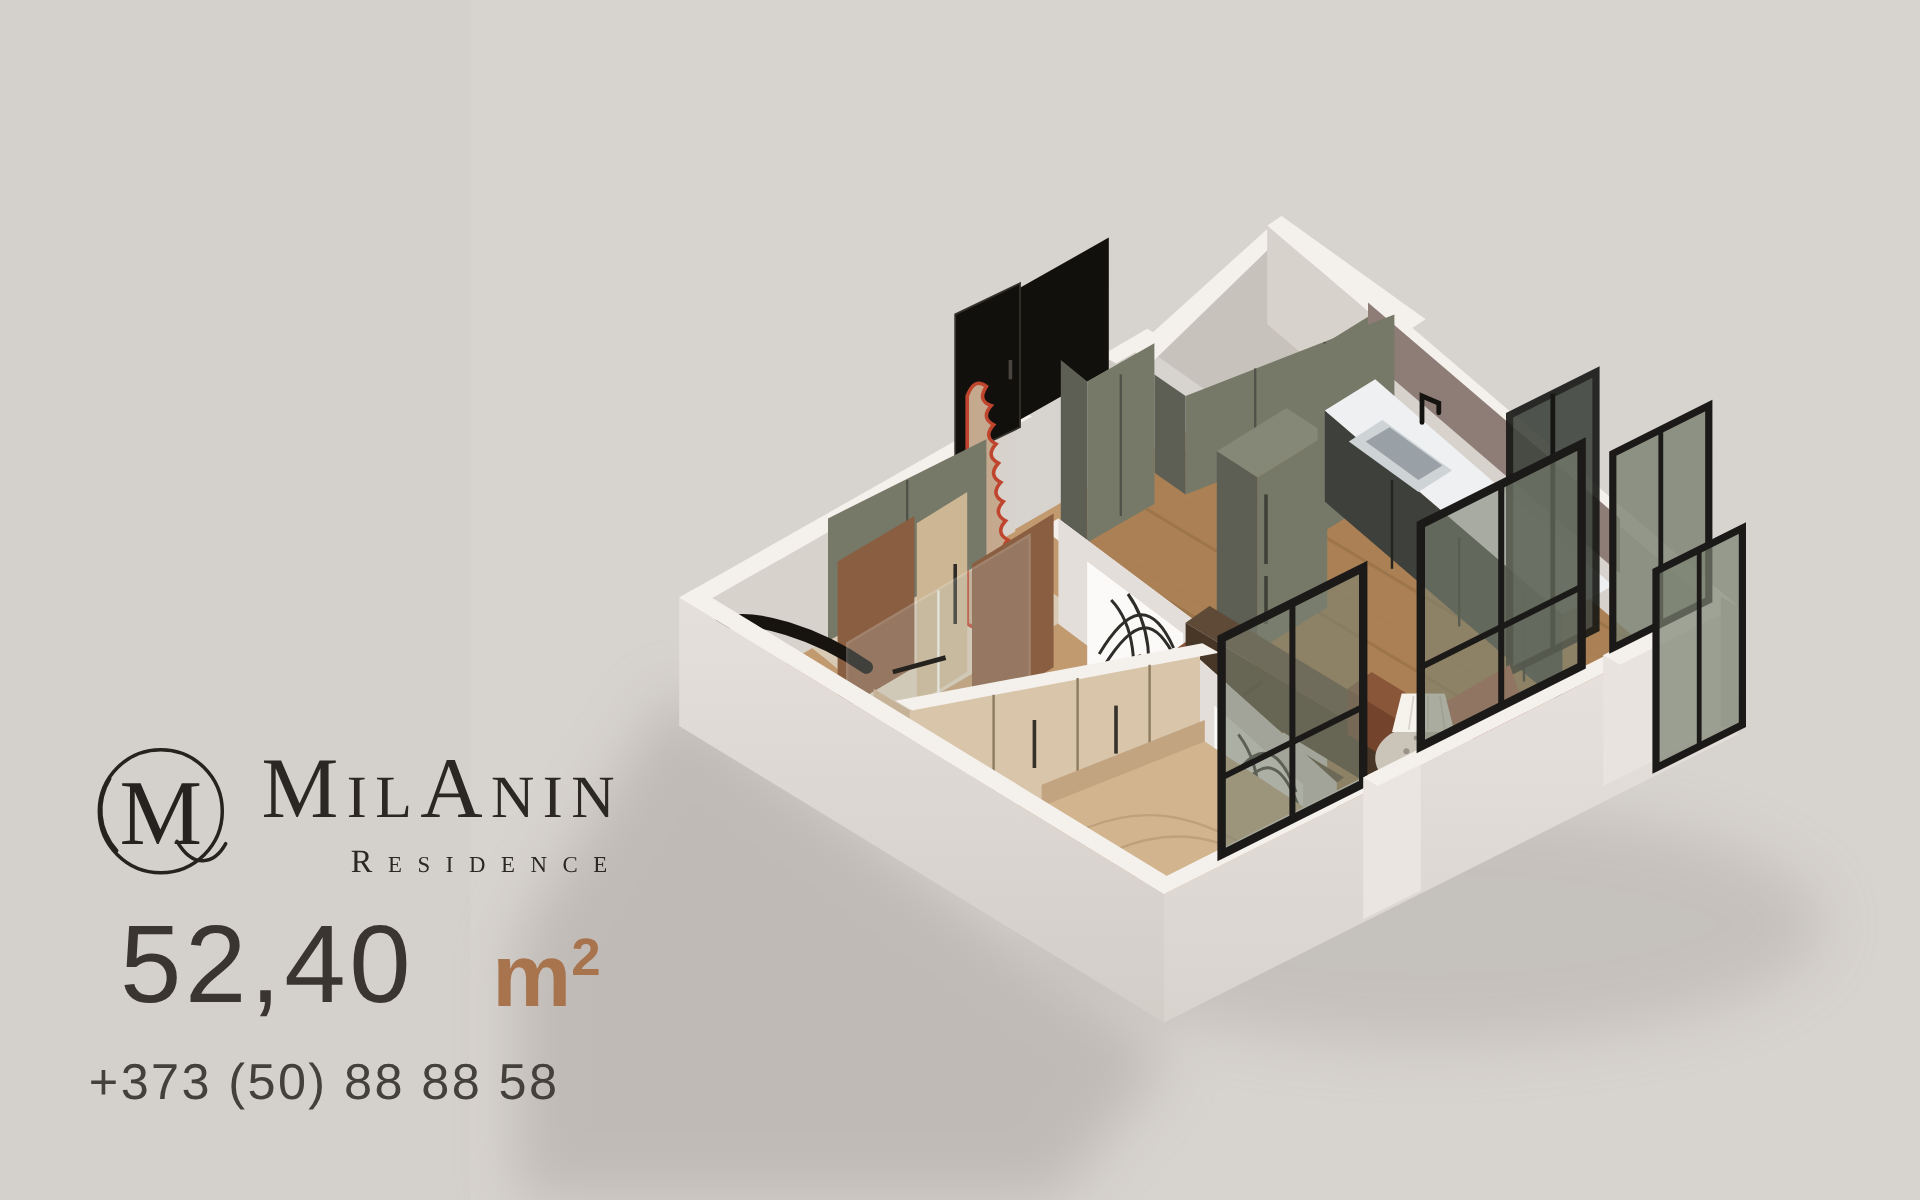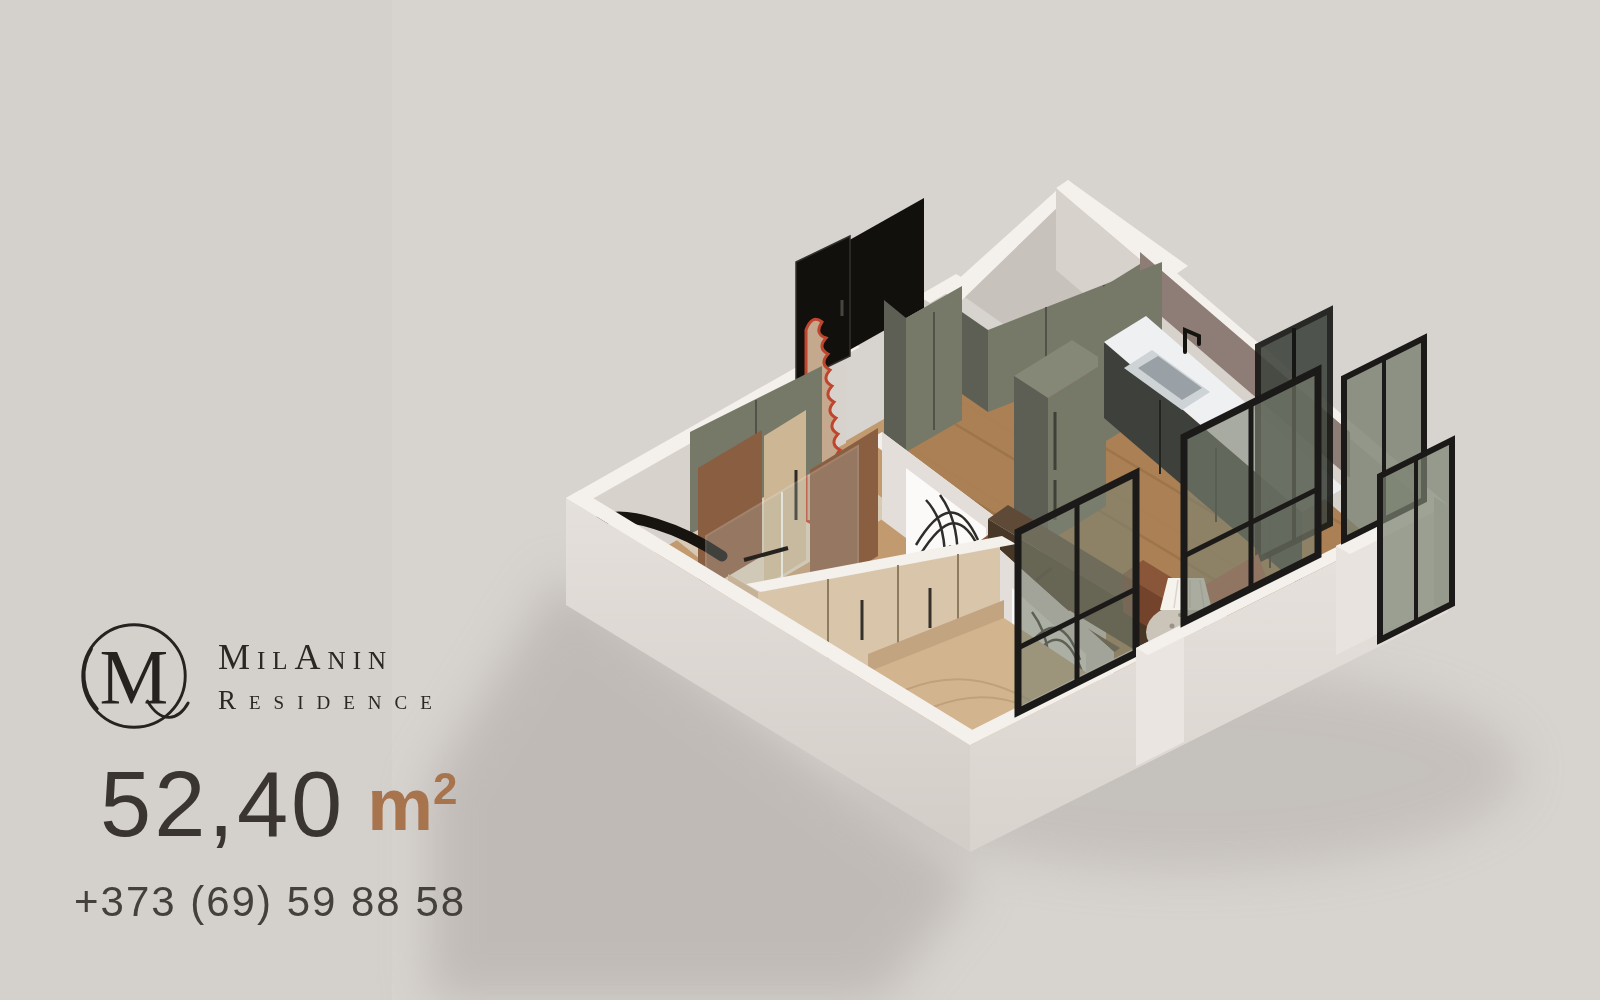--- a/index.html
+++ b/index.html
@@ -36,7 +36,7 @@
   .brand-text{display:flex;flex-direction:column;}
   .brand-name{
     font-family:"Liberation Serif", serif;font-variant:small-caps;
-    font-size:36px;line-height:1;letter-spacing:7px;color:var(--text-dark);
+    font-size:72px;line-height:1;letter-spacing:7px;color:var(--text-dark);
   }
   .brand-sub{
     font-family:"Liberation Serif", serif;font-variant:small-caps;

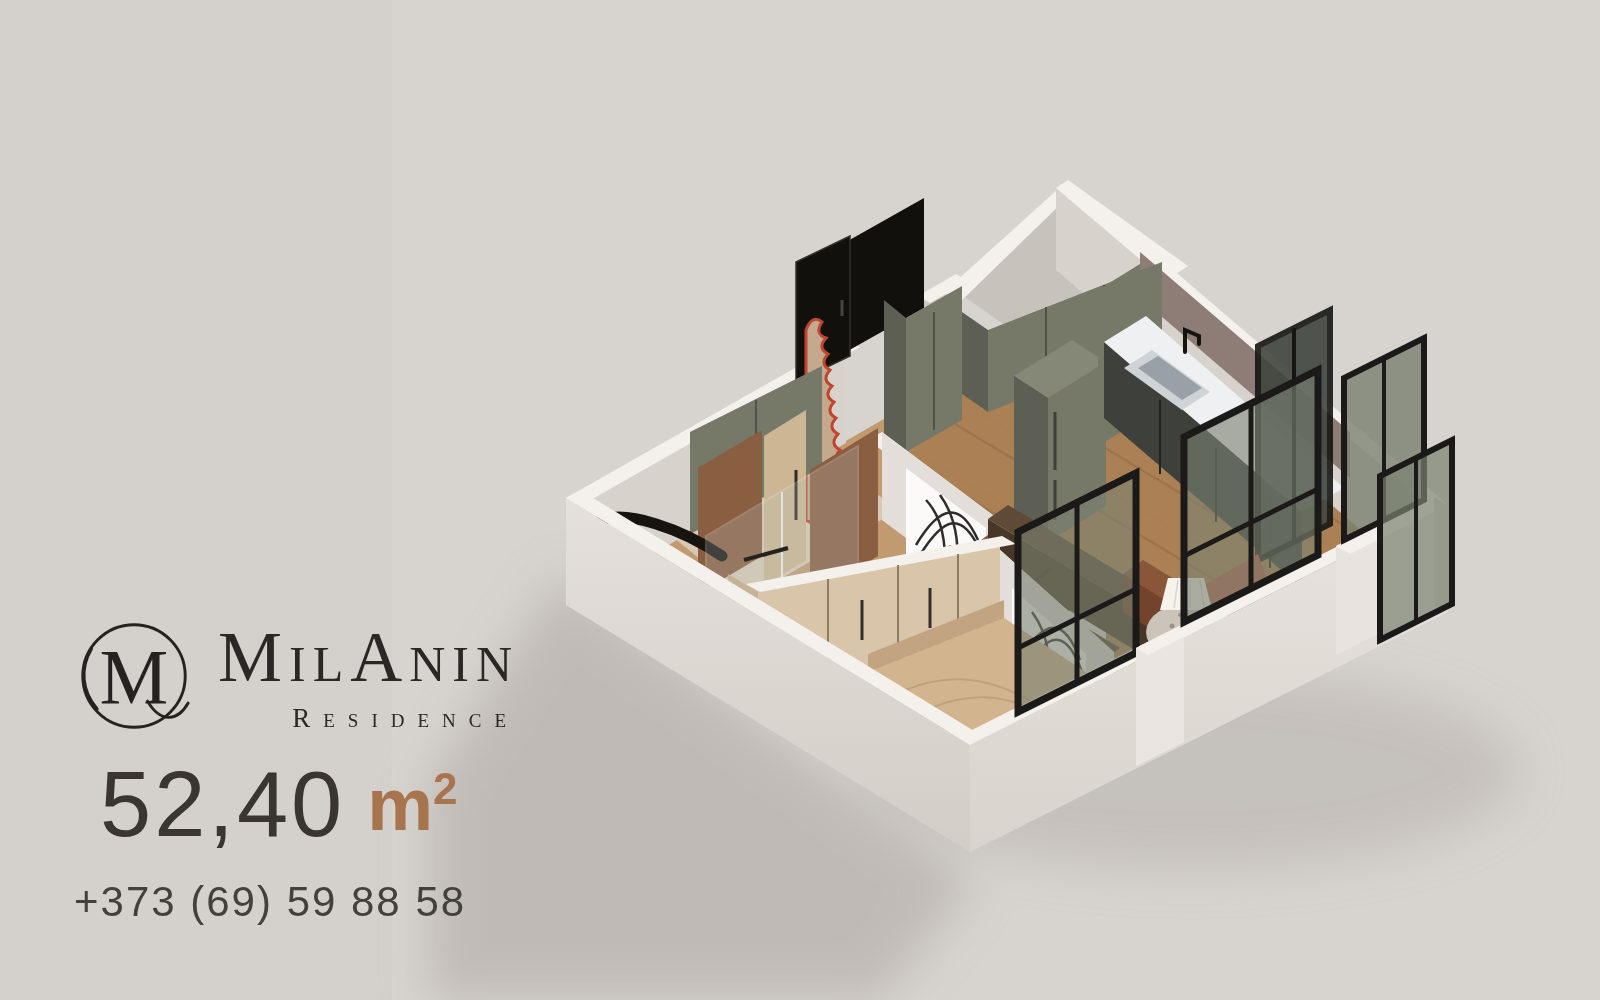--- a/index.html
+++ b/index.html
@@ -42,7 +42,7 @@
     font-family:"Liberation Serif", serif;font-variant:small-caps;
     font-size:27px;line-height:1;letter-spacing:13px;margin-top:12px;color:var(--text-dark);text-align:right;
   }
-  .areabox{position:absolute;left:100px;top:758px;display:flex;align-items:center;gap:22px;}
+  .areabox{position:absolute;left:100px;top:758px;display:flex;align-items:flex-end;gap:22px;}
   .area-value{
     font-size:92px;font-weight:200;letter-spacing:3px;line-height:1;
     color:var(--text-body);

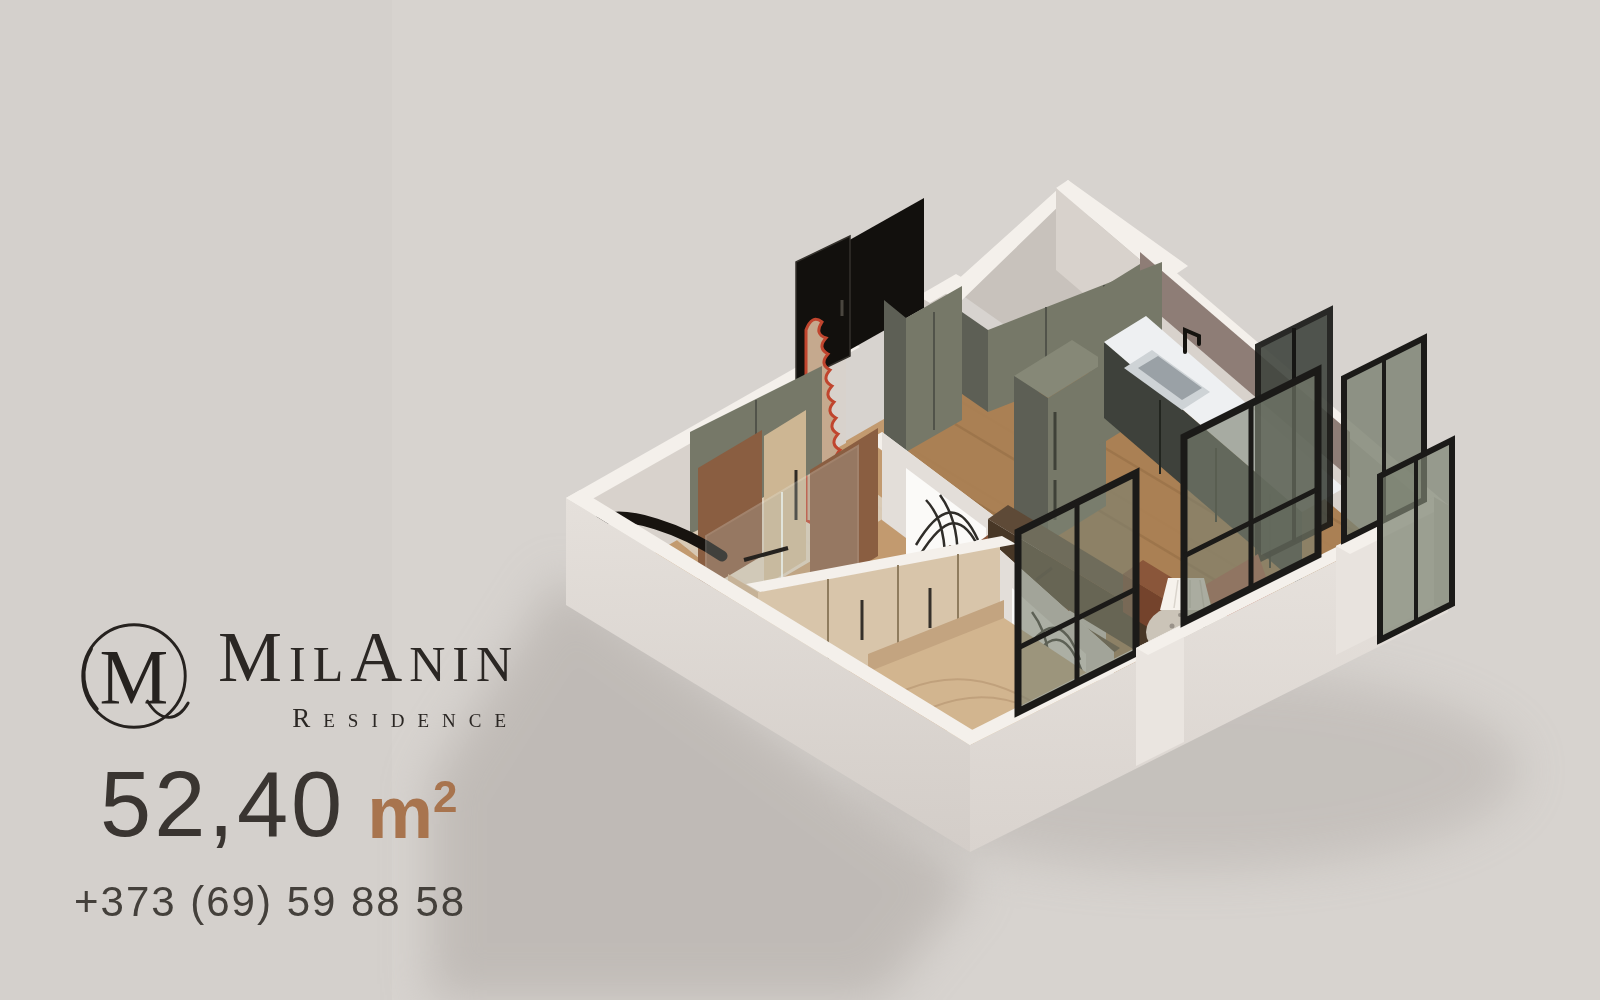--- a/index.html
+++ b/index.html
@@ -48,7 +48,7 @@
     color:var(--text-body);
   }
   .area-unit{
-    font-size:74px;font-weight:700;line-height:1;color:var(--accent);margin-top:2px;
+    font-size:74px;font-weight:700;line-height:1;color:var(--accent);margin-top:2px;margin-left:43px;
   }
   .area-unit sup{font-size:44px;vertical-align:super;line-height:0;}
   .phone{

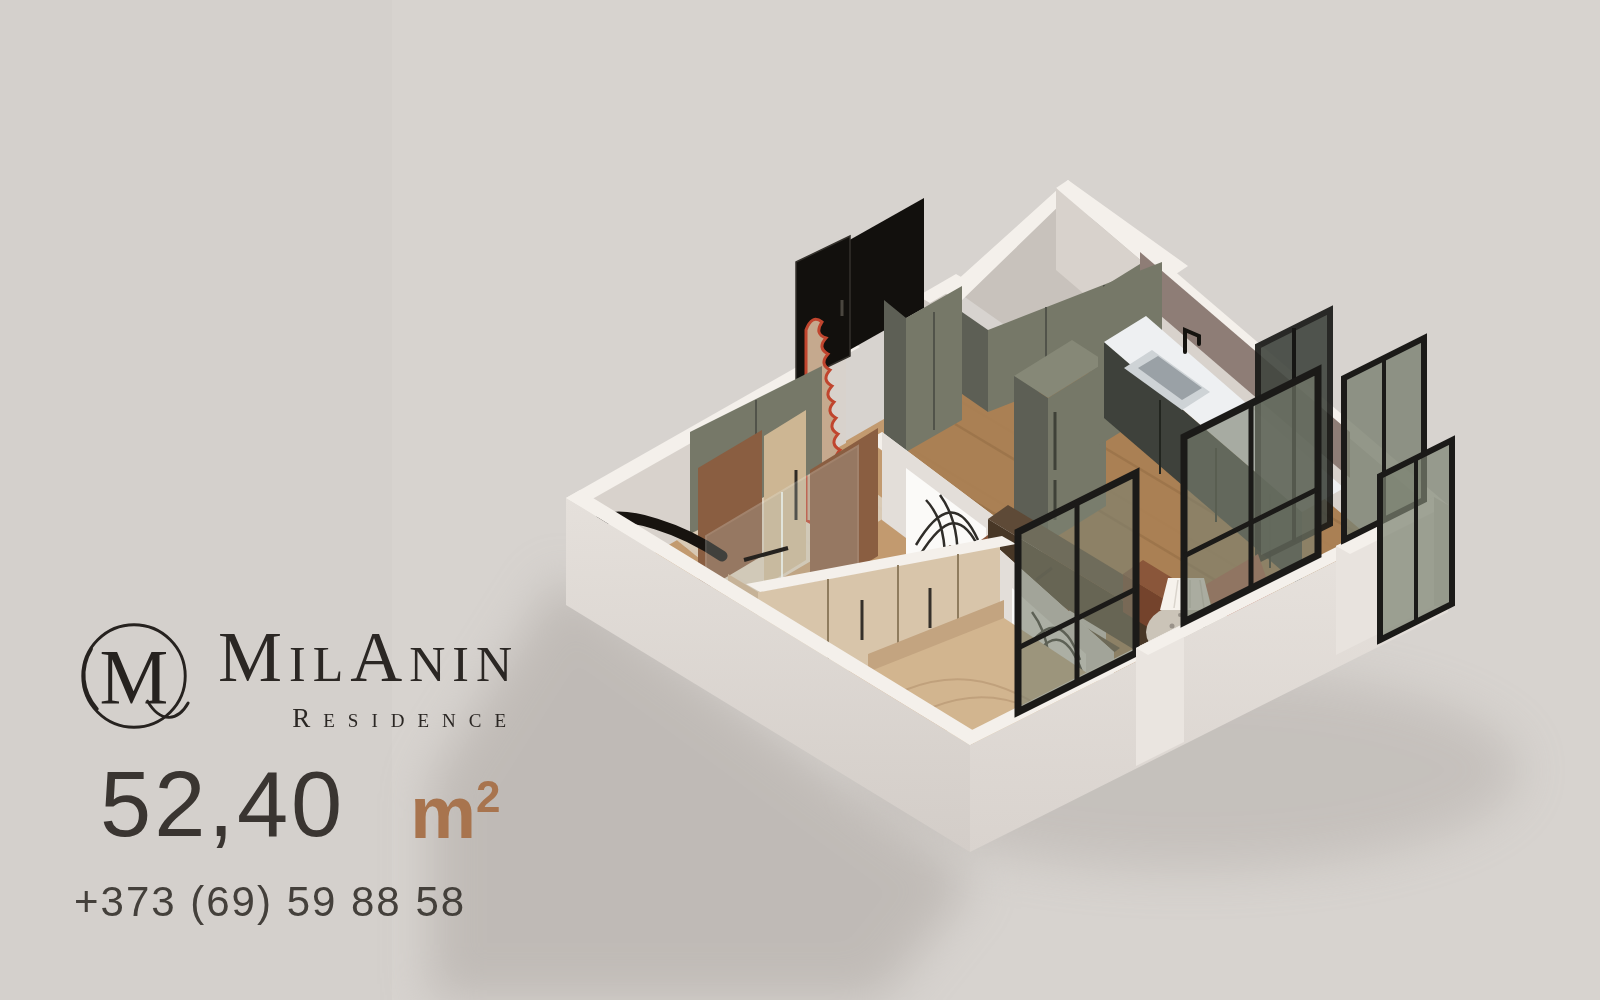--- a/index.html
+++ b/index.html
@@ -372,6 +372,6 @@
   <span class="area-unit"><span>m</span><sup>2</sup></span>
 </div>
 
-<div class="phone">+373 (69) 59 88 58</div>
+<div class="phone">+373 (50) 88 88 58</div>
 
 </body></html>

